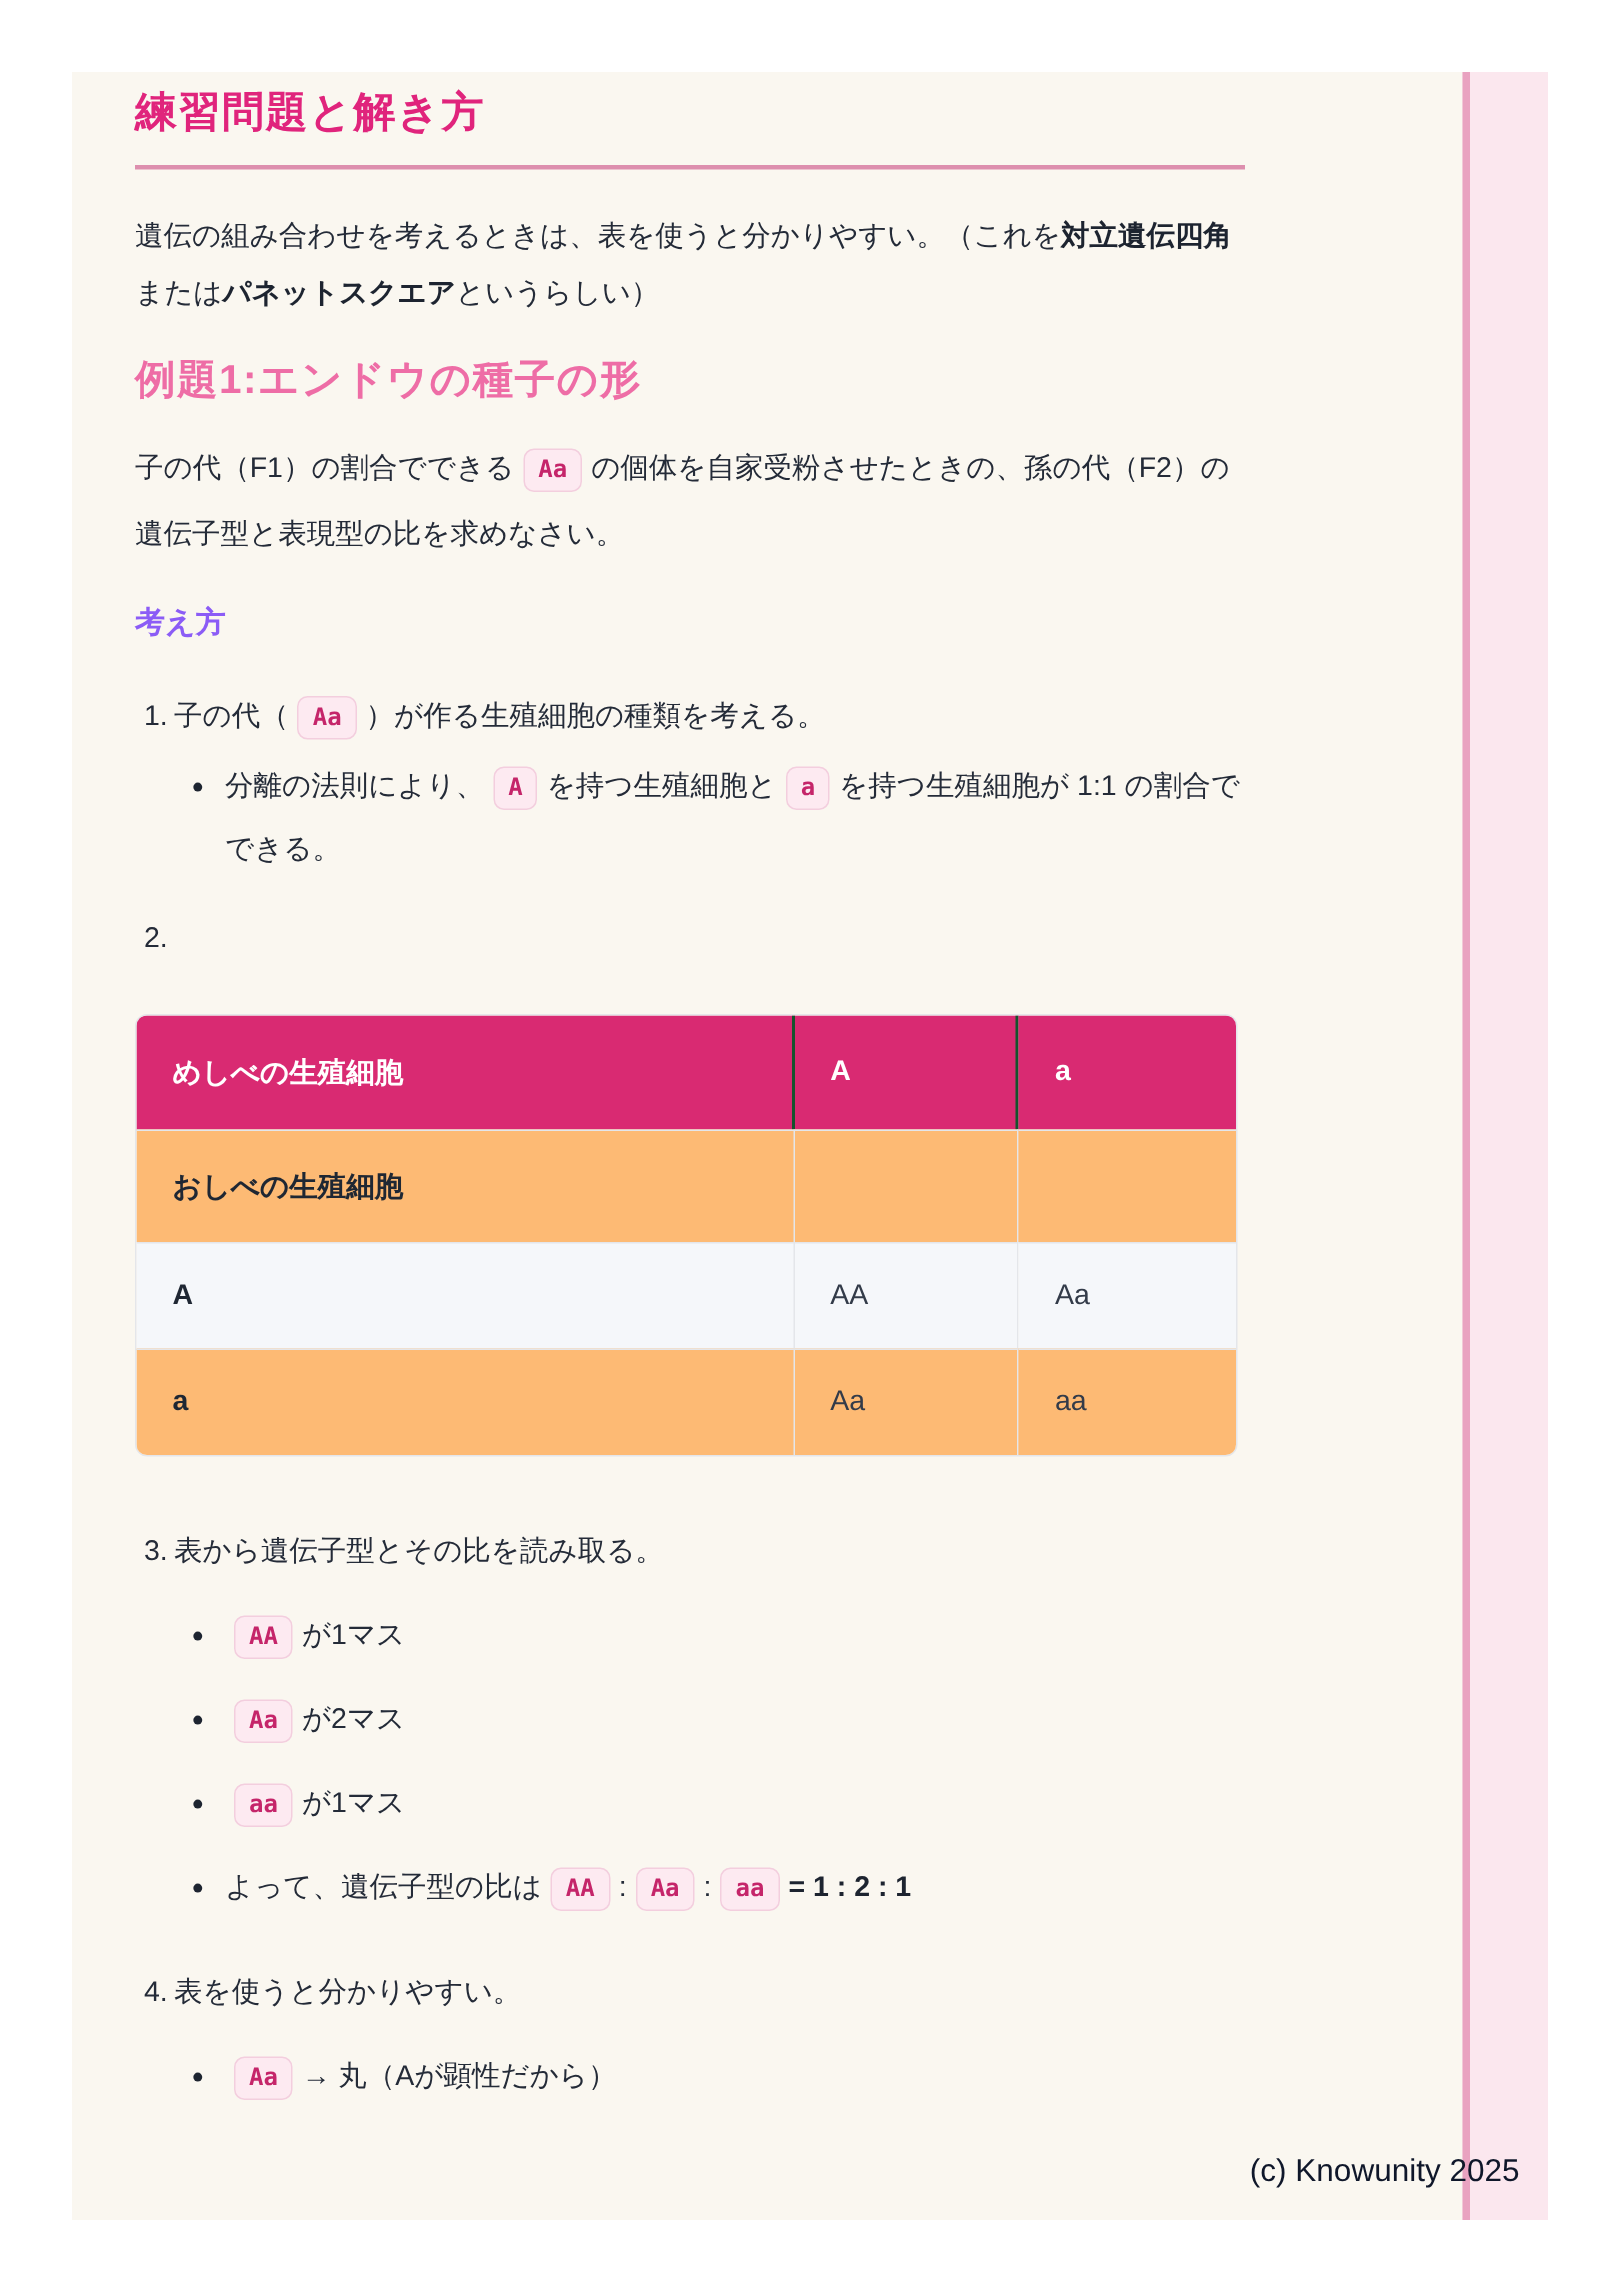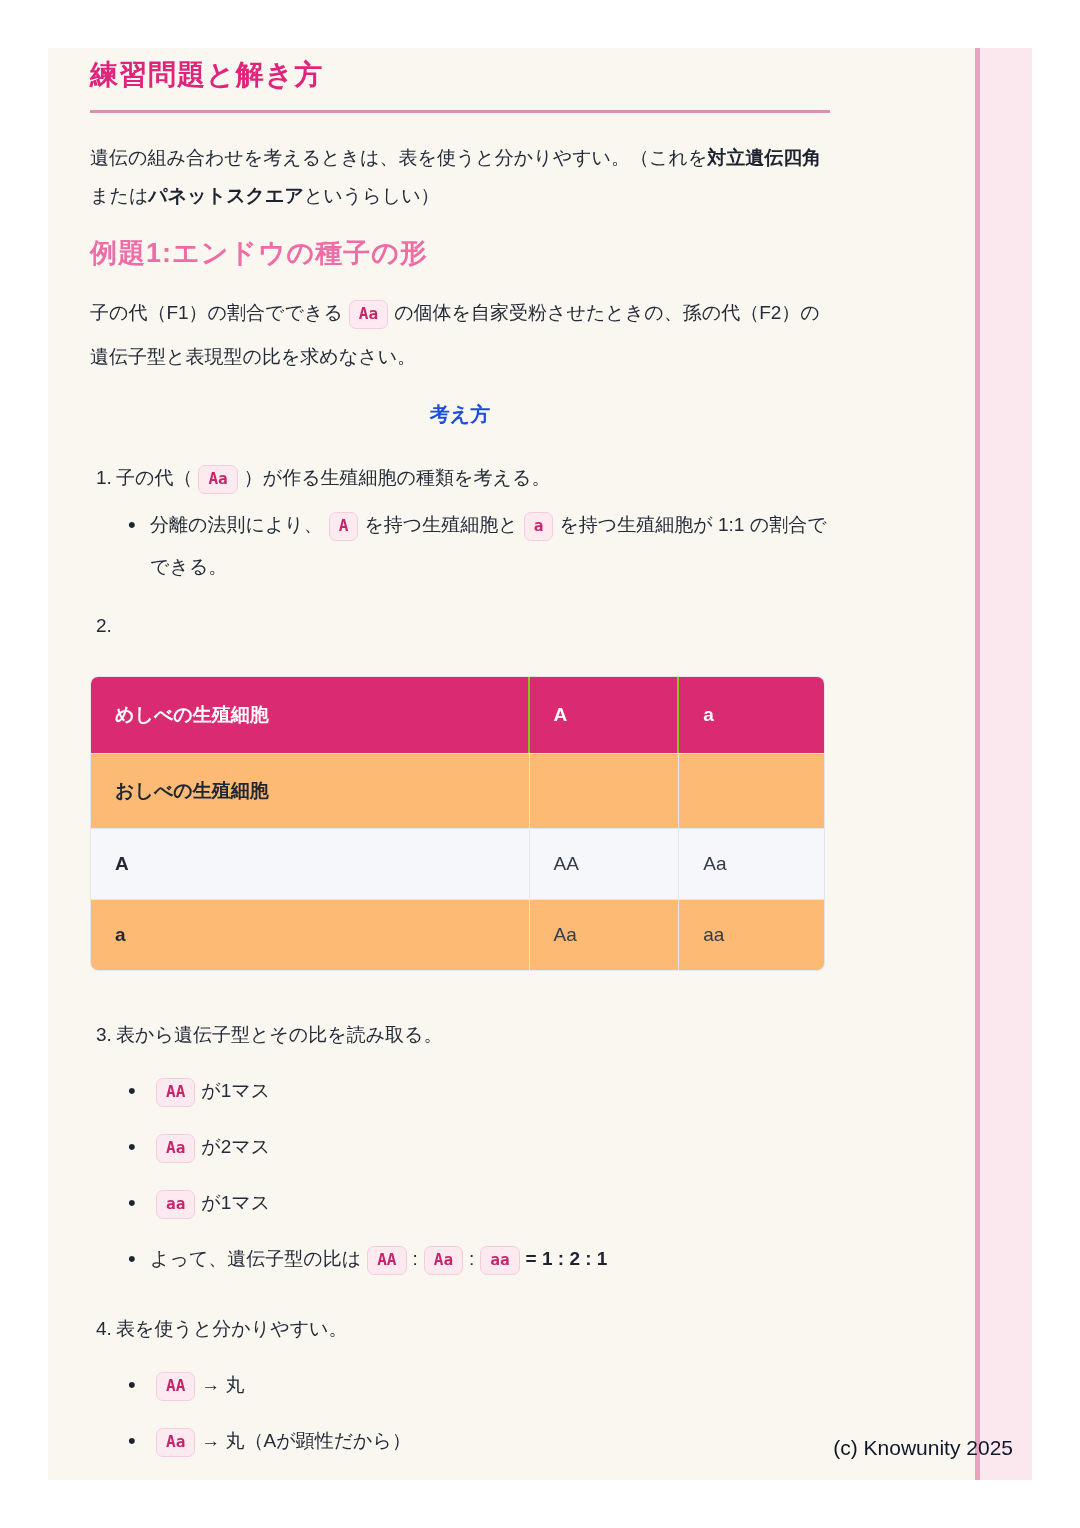--- a/index.html
+++ b/index.html
@@ -35,7 +35,7 @@
   }
   .problem { margin-top: 20px; font-size: 19px; line-height: 44px; }
 
-  .h3 { margin-top: 22px; font-size: 20px; font-weight: bold; color: #1d4ed8; text-align: center; }
+  .h3 { margin-top: 22px; font-size: 20px; font-weight: bold; color: #8b5cf6; }
 
   .code {
     display: inline-block; vertical-align: baseline;

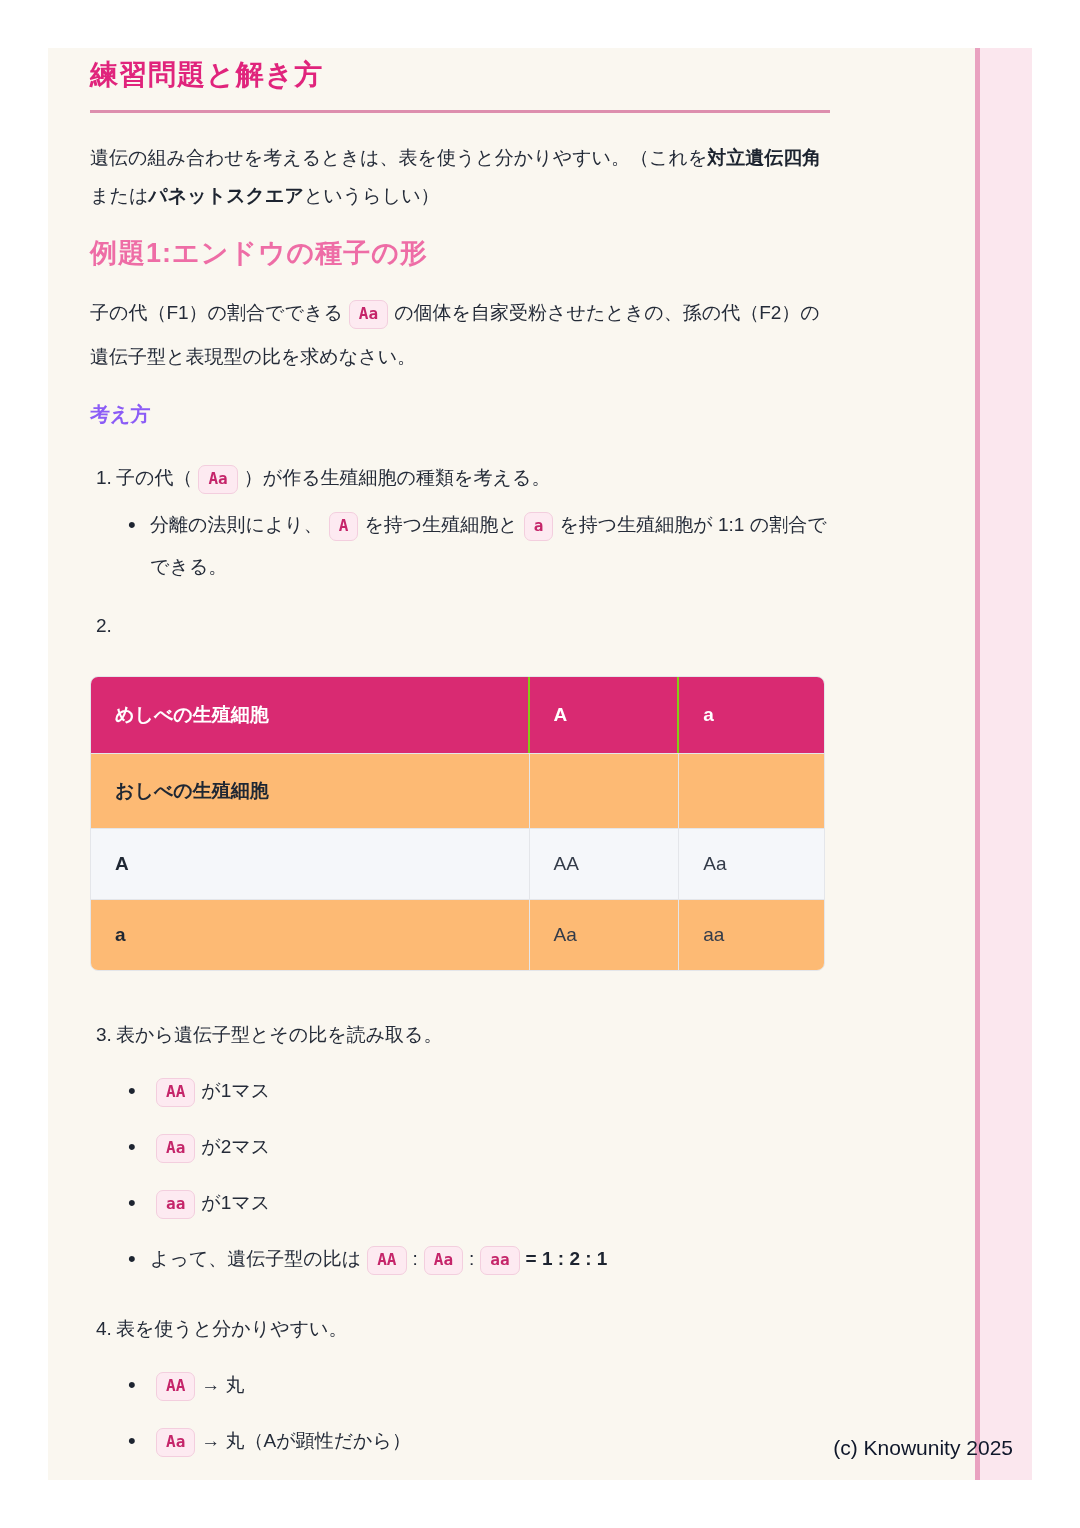--- a/index.html
+++ b/index.html
@@ -73,7 +73,7 @@
     background: #d92a72; color: #ffffff; font-weight: 600;
     text-align: left; padding: 25px 24px; border: none;
   }
-  table.punnett thead th:not(:last-child) { border-right: 2px solid #84cc16; }
+  table.punnett thead th:not(:last-child) { border-right: 2px solid #14532d; }
   table.punnett col.c1 { width: 440px; }
   table.punnett col.c2 { width: 150px; }
   table.punnett col.c3 { width: 145px; }

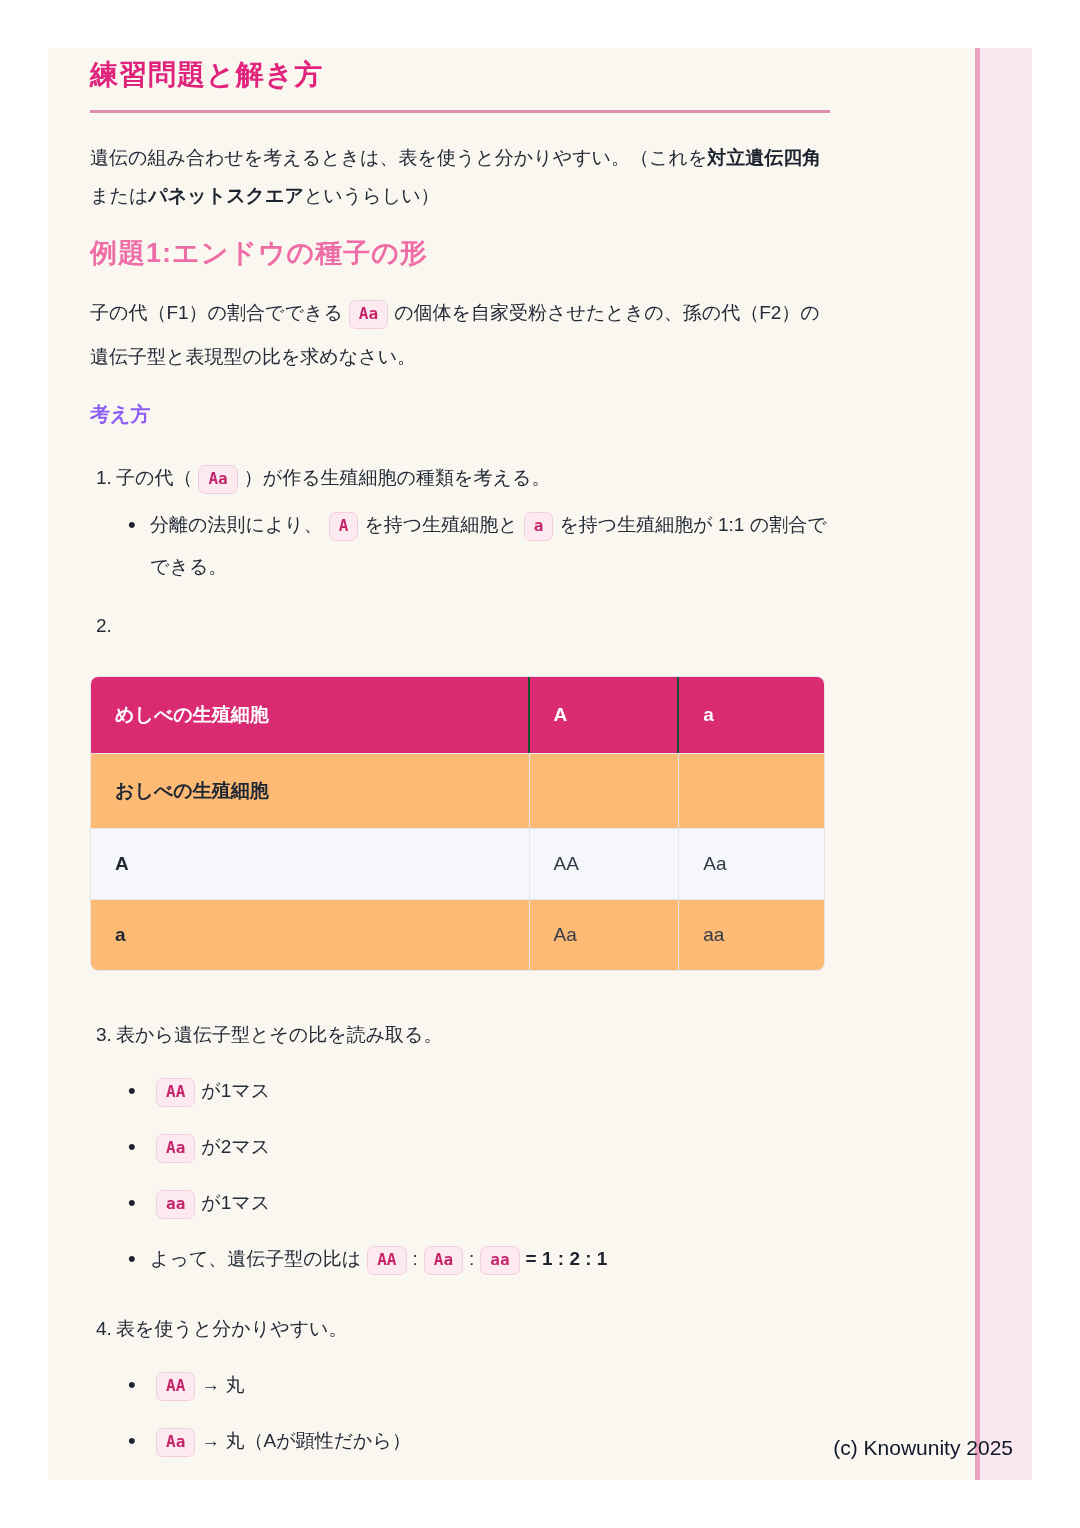--- a/index.html
+++ b/index.html
@@ -174,7 +174,6 @@
       <div>
         <span>表を使うと分かりやすい。</span>
         <ul class="bullets">
-          <li><span class="code">AA</span><span>→ 丸</span></li>
           <li><span class="code">Aa</span><span>→ 丸（Aが顕性だから）</span></li>
 
         </ul>

